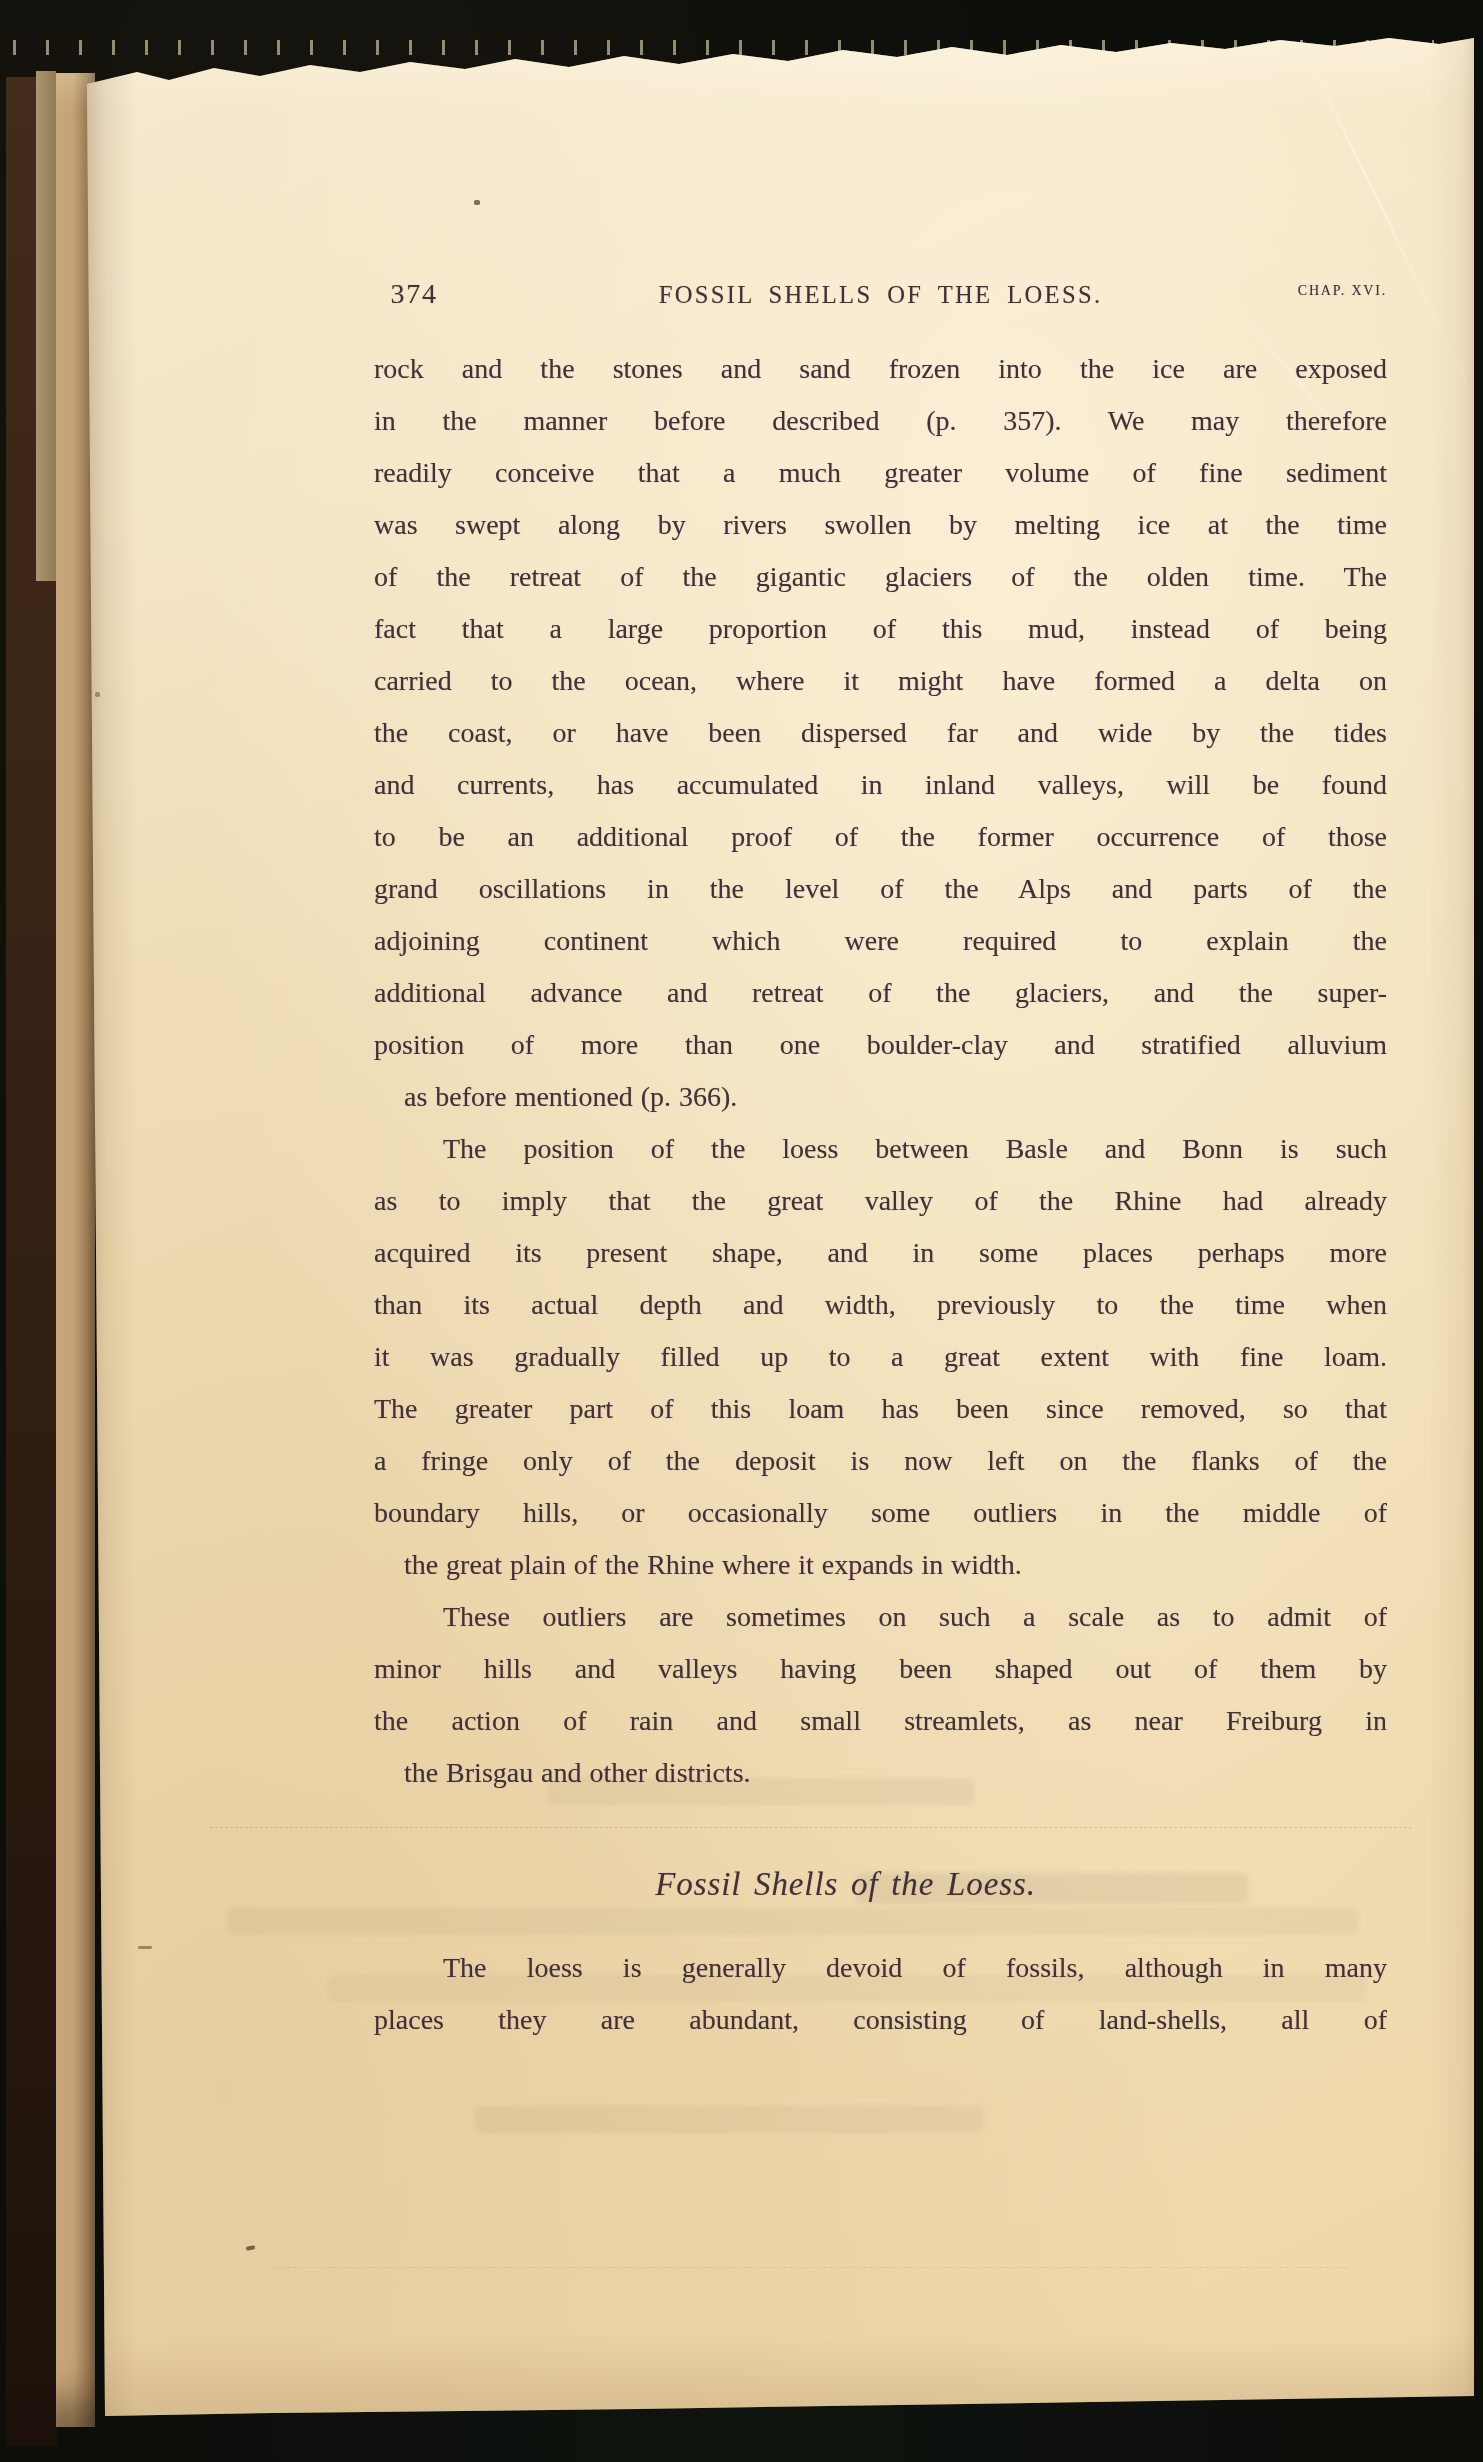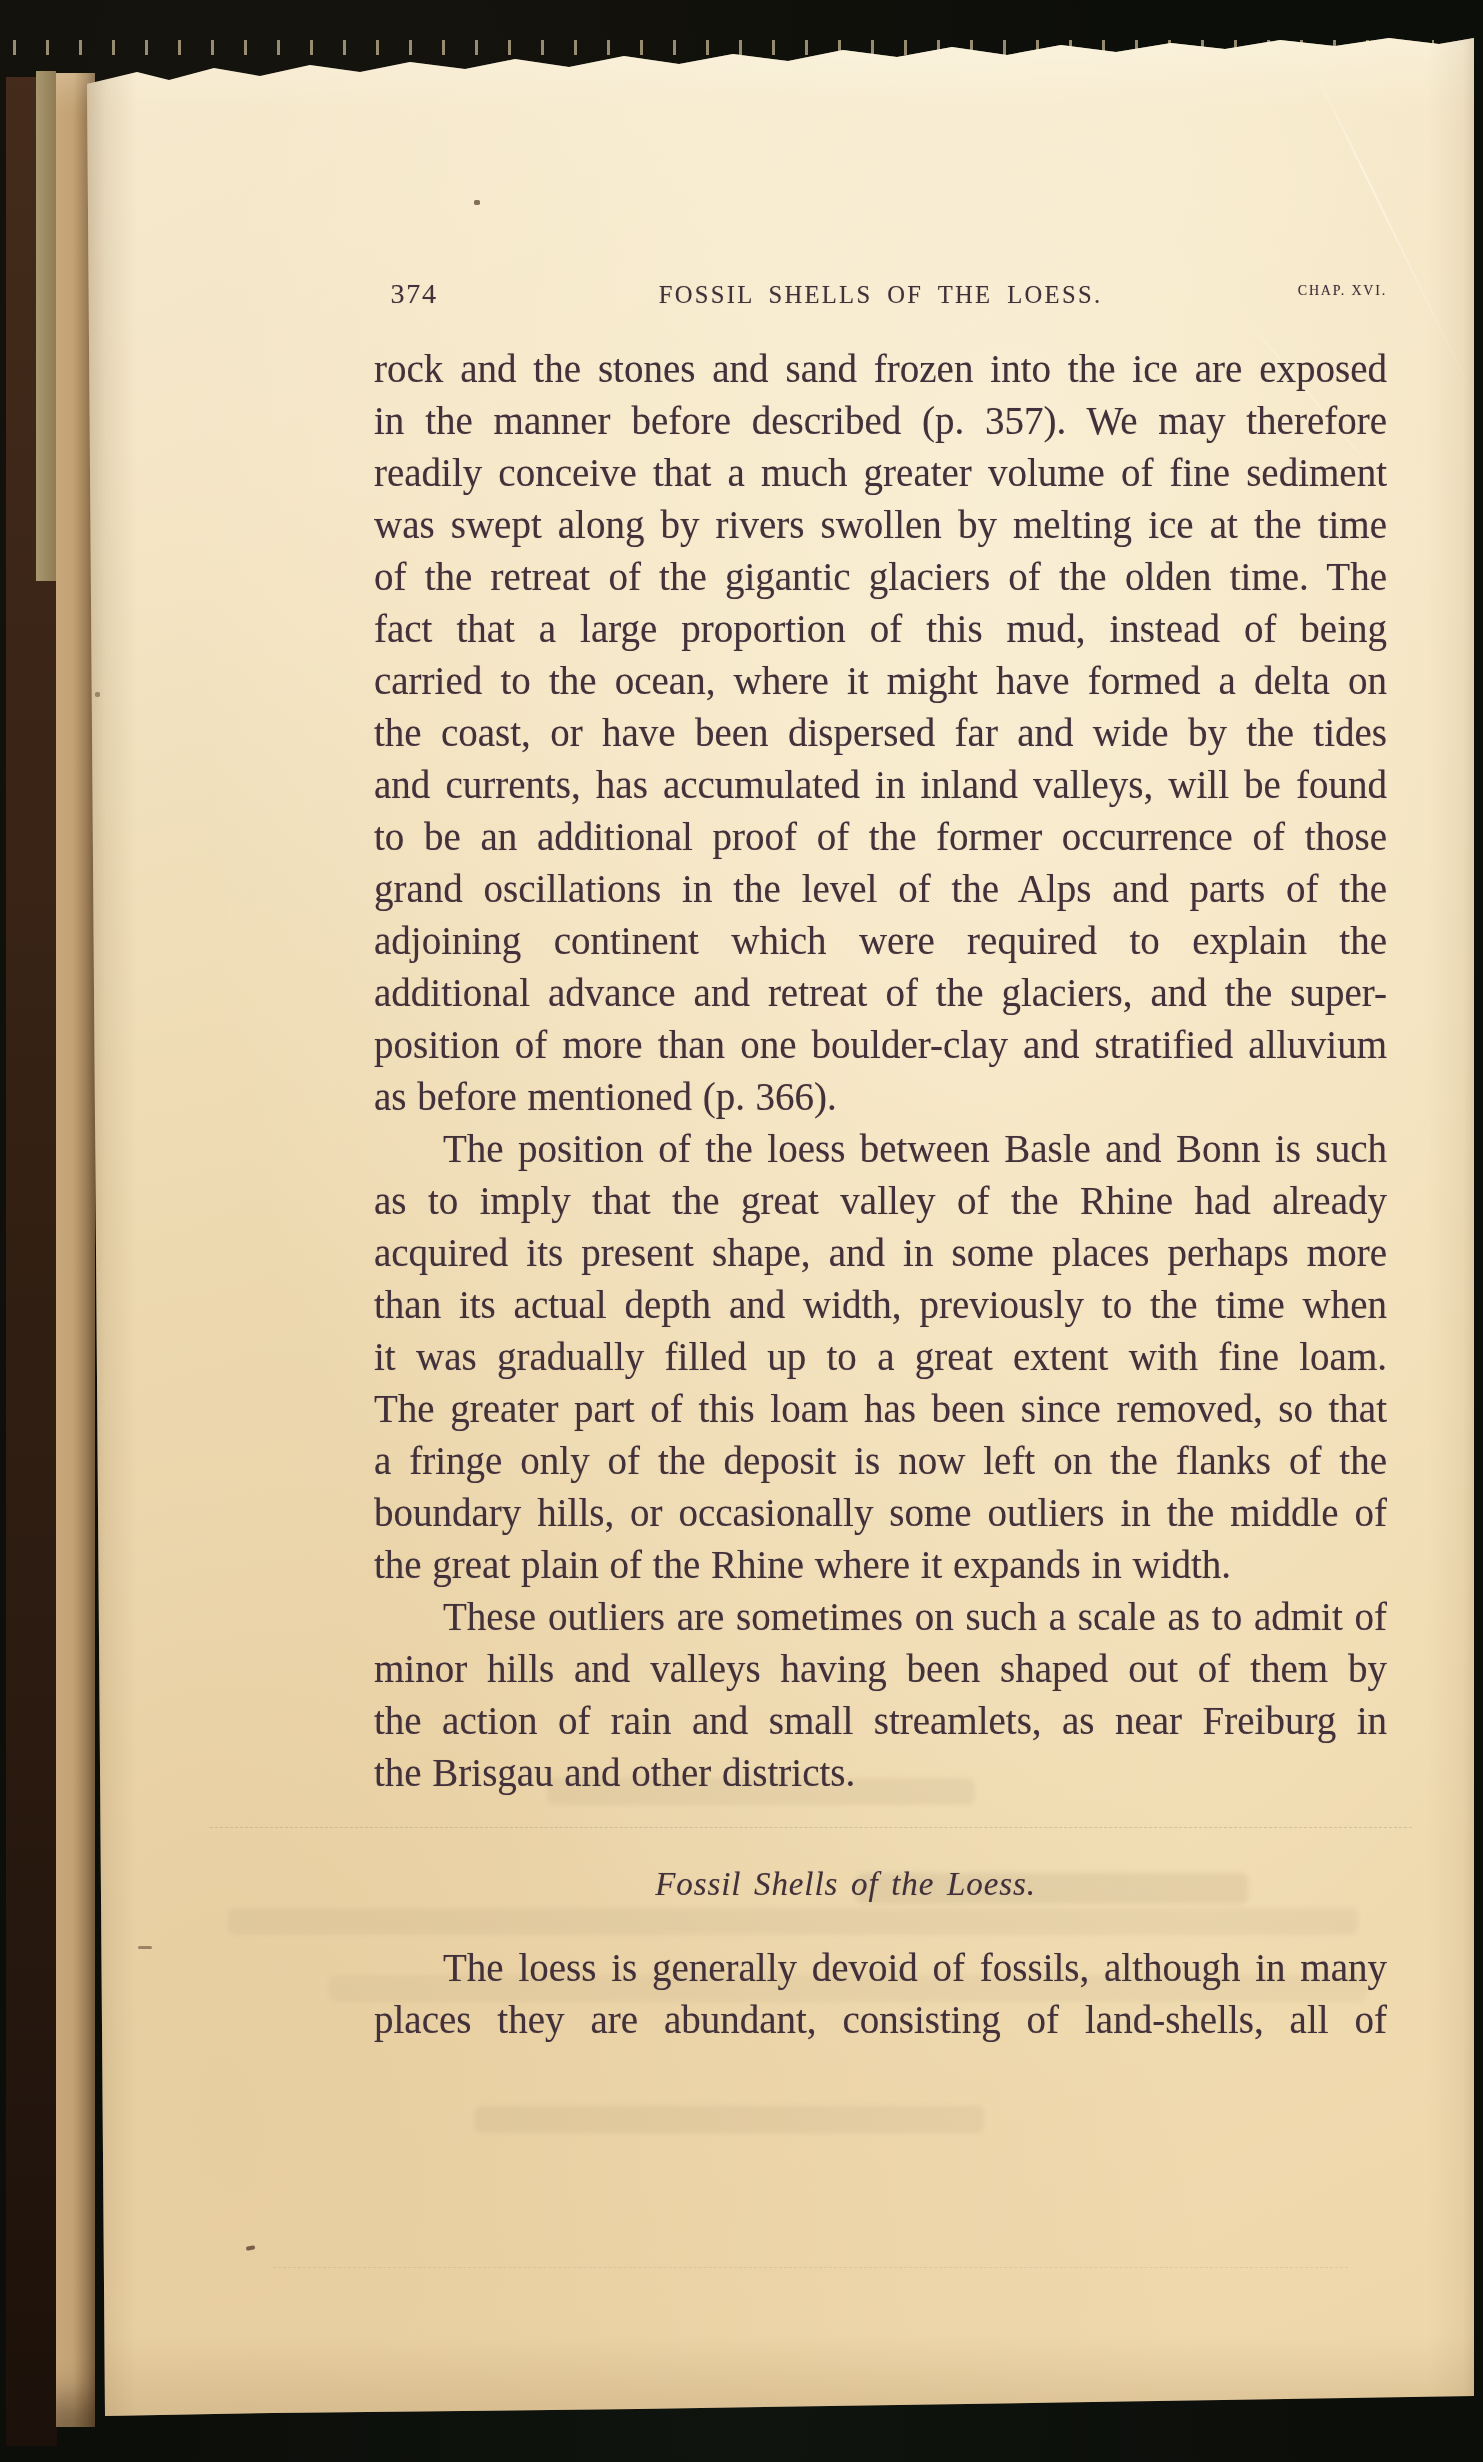--- a/index.html
+++ b/index.html
@@ -90,7 +90,7 @@
   .body-block{position:absolute;left:374px;top:343px;width:1013px;}
   .tail-block{position:absolute;left:374px;top:1942px;width:1013px;}
   .line{
-    font-size:39px;line-height:52px;height:52px;overflow:hidden;
+    font-size:28px;line-height:52px;height:52px;overflow:hidden;
     text-align:justify;text-align-last:justify;word-spacing:0.9px;
   }
   .line.indent{padding-left:69px;}

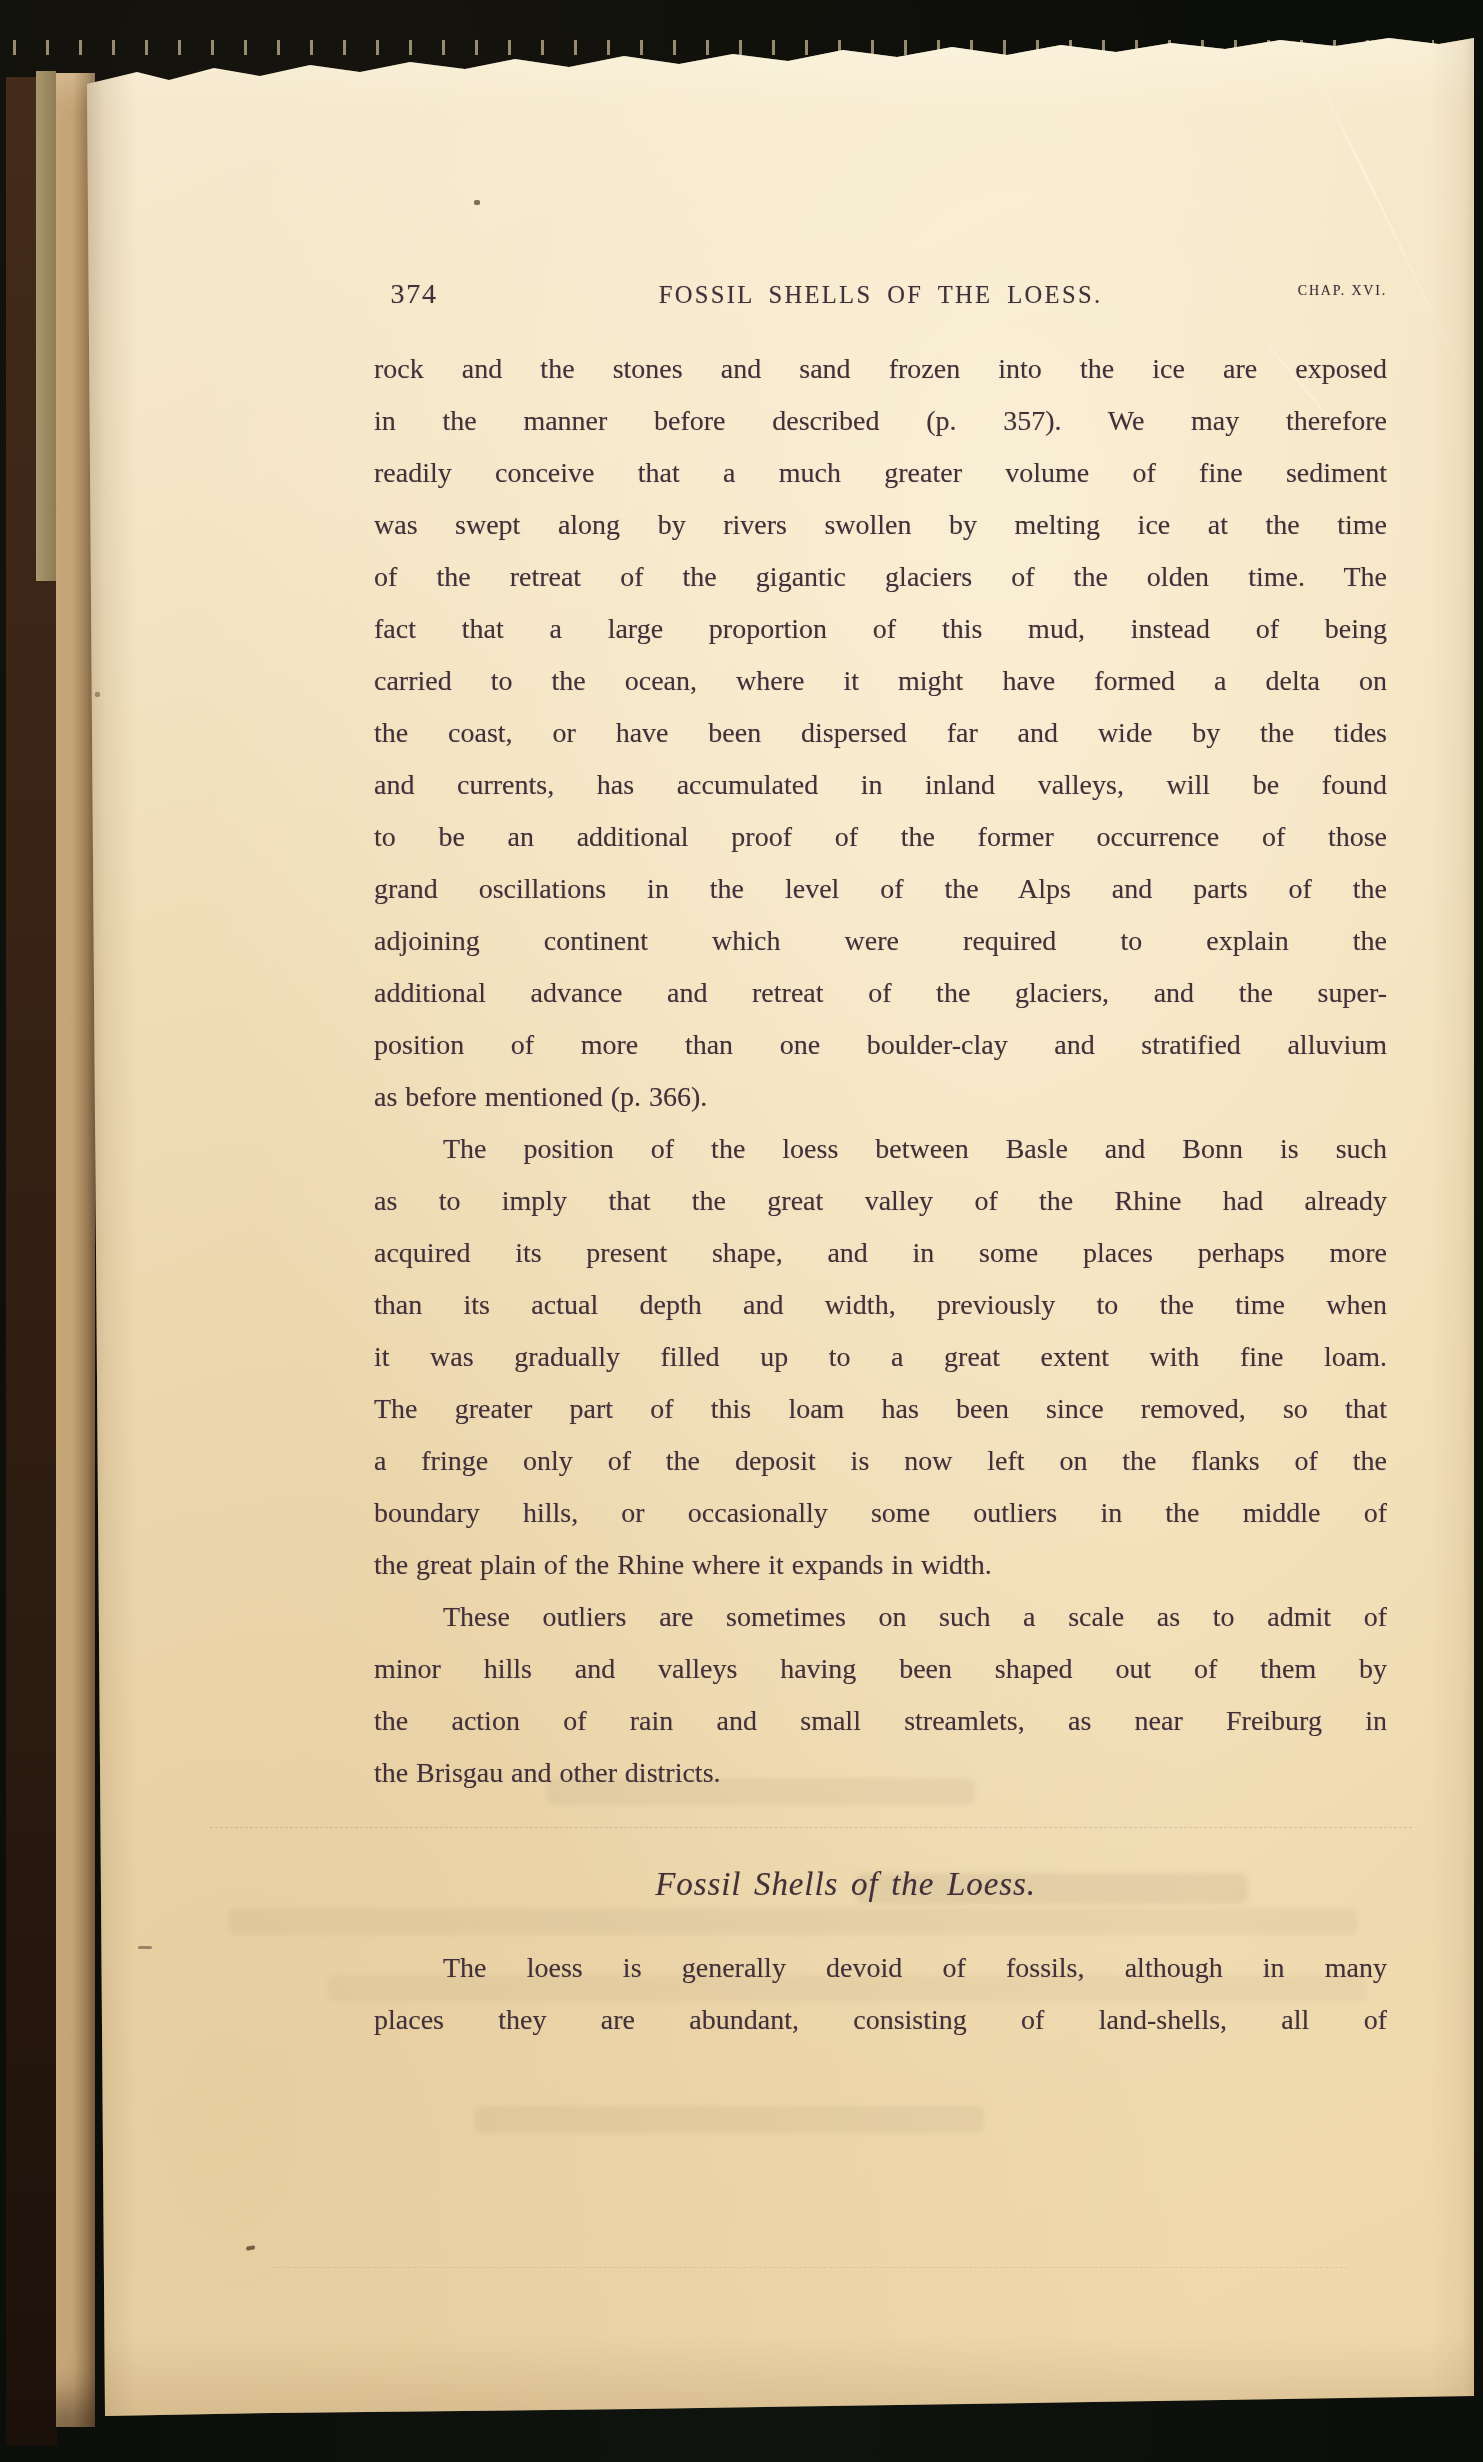--- a/index.html
+++ b/index.html
@@ -94,7 +94,7 @@
     text-align:justify;text-align-last:justify;word-spacing:0.9px;
   }
   .line.indent{padding-left:69px;}
-  .line.end{text-align-last:left;}
+  .line.end{text-align-last:left;margin-left:30px;}
   .section-heading{
     position:absolute;left:339px;top:1866px;width:1013px;text-align:center;
     font-style:italic;font-size:33px;letter-spacing:0.9px;word-spacing:3.6px;

